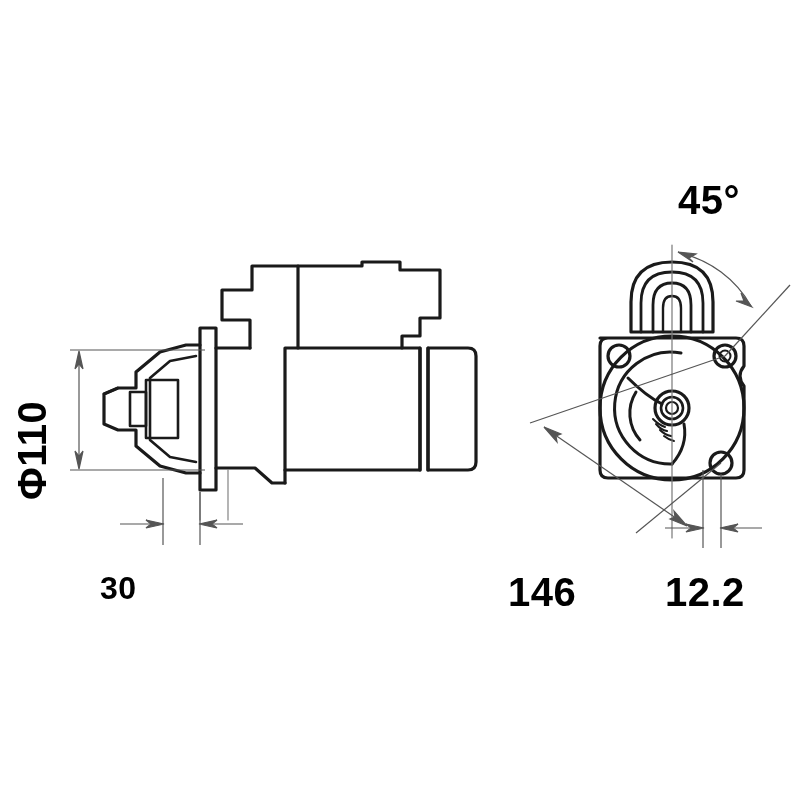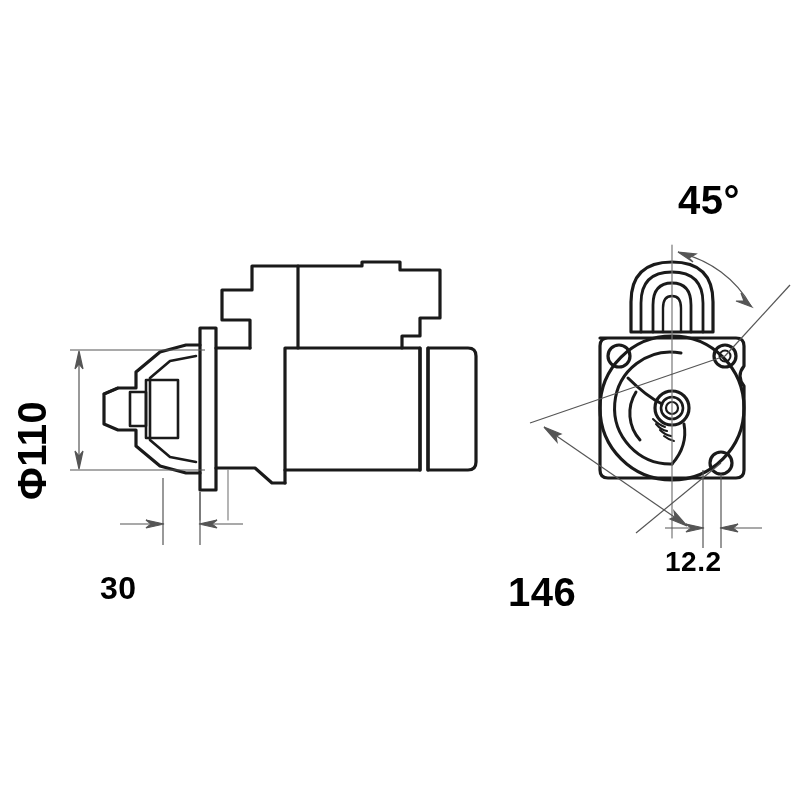--- a/index.html
+++ b/index.html
@@ -34,7 +34,7 @@
   }
   #label-30   { left: 100px; top: 570px; font-size: 32px; }
   #label-146  { left: 508px; top: 538px; font-size: 40px; margin-top: 32px; }
-  #label-122  { left: 665px; top: 546px; font-size: 28px; }
+  #label-122  { left: 665px; top: 570px; font-size: 40px; }
   #label-45   { left: 678px; top: 178px; font-size: 40px; }
 </style>
 </head>

